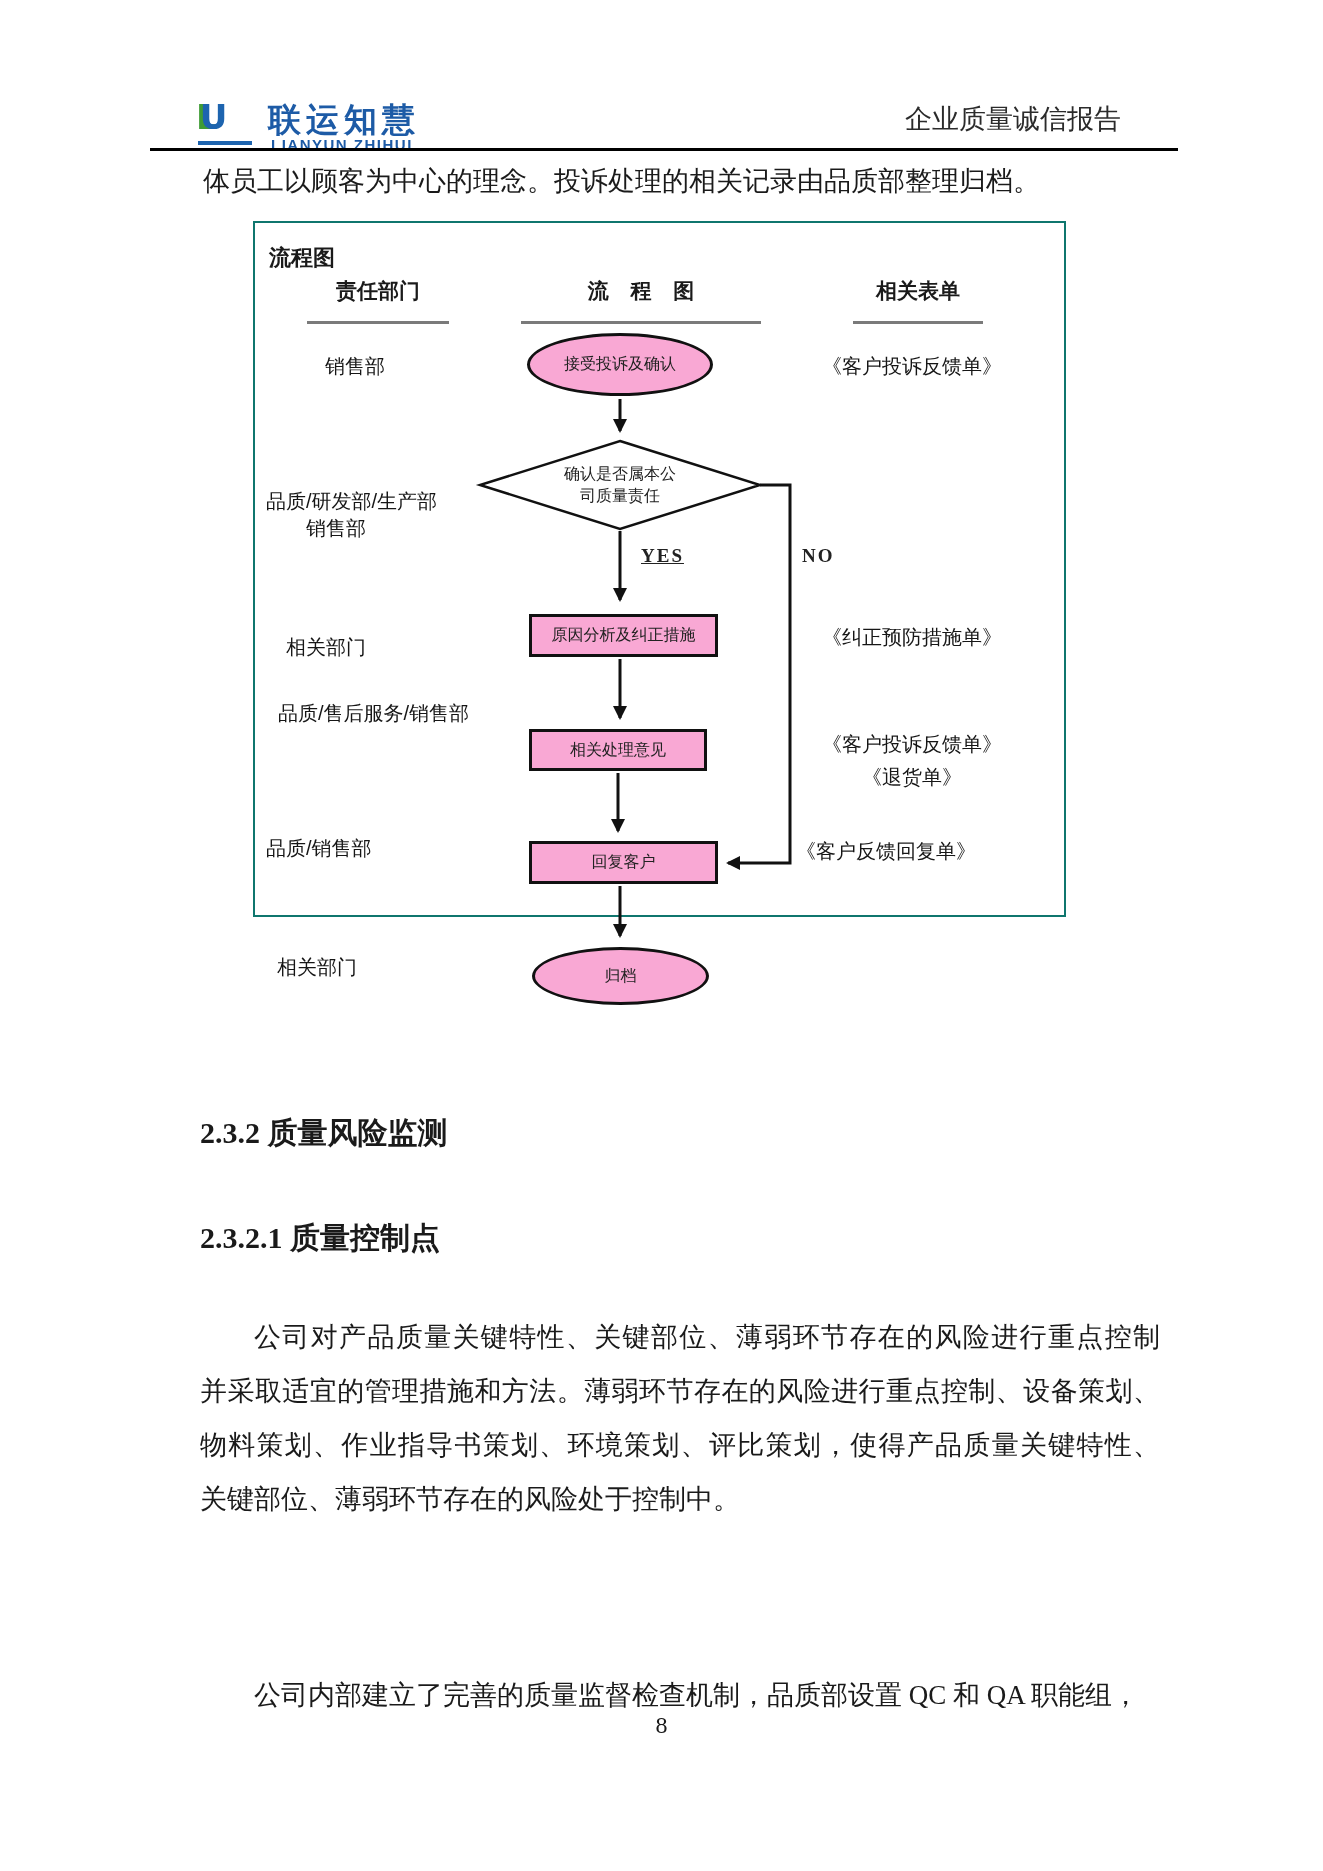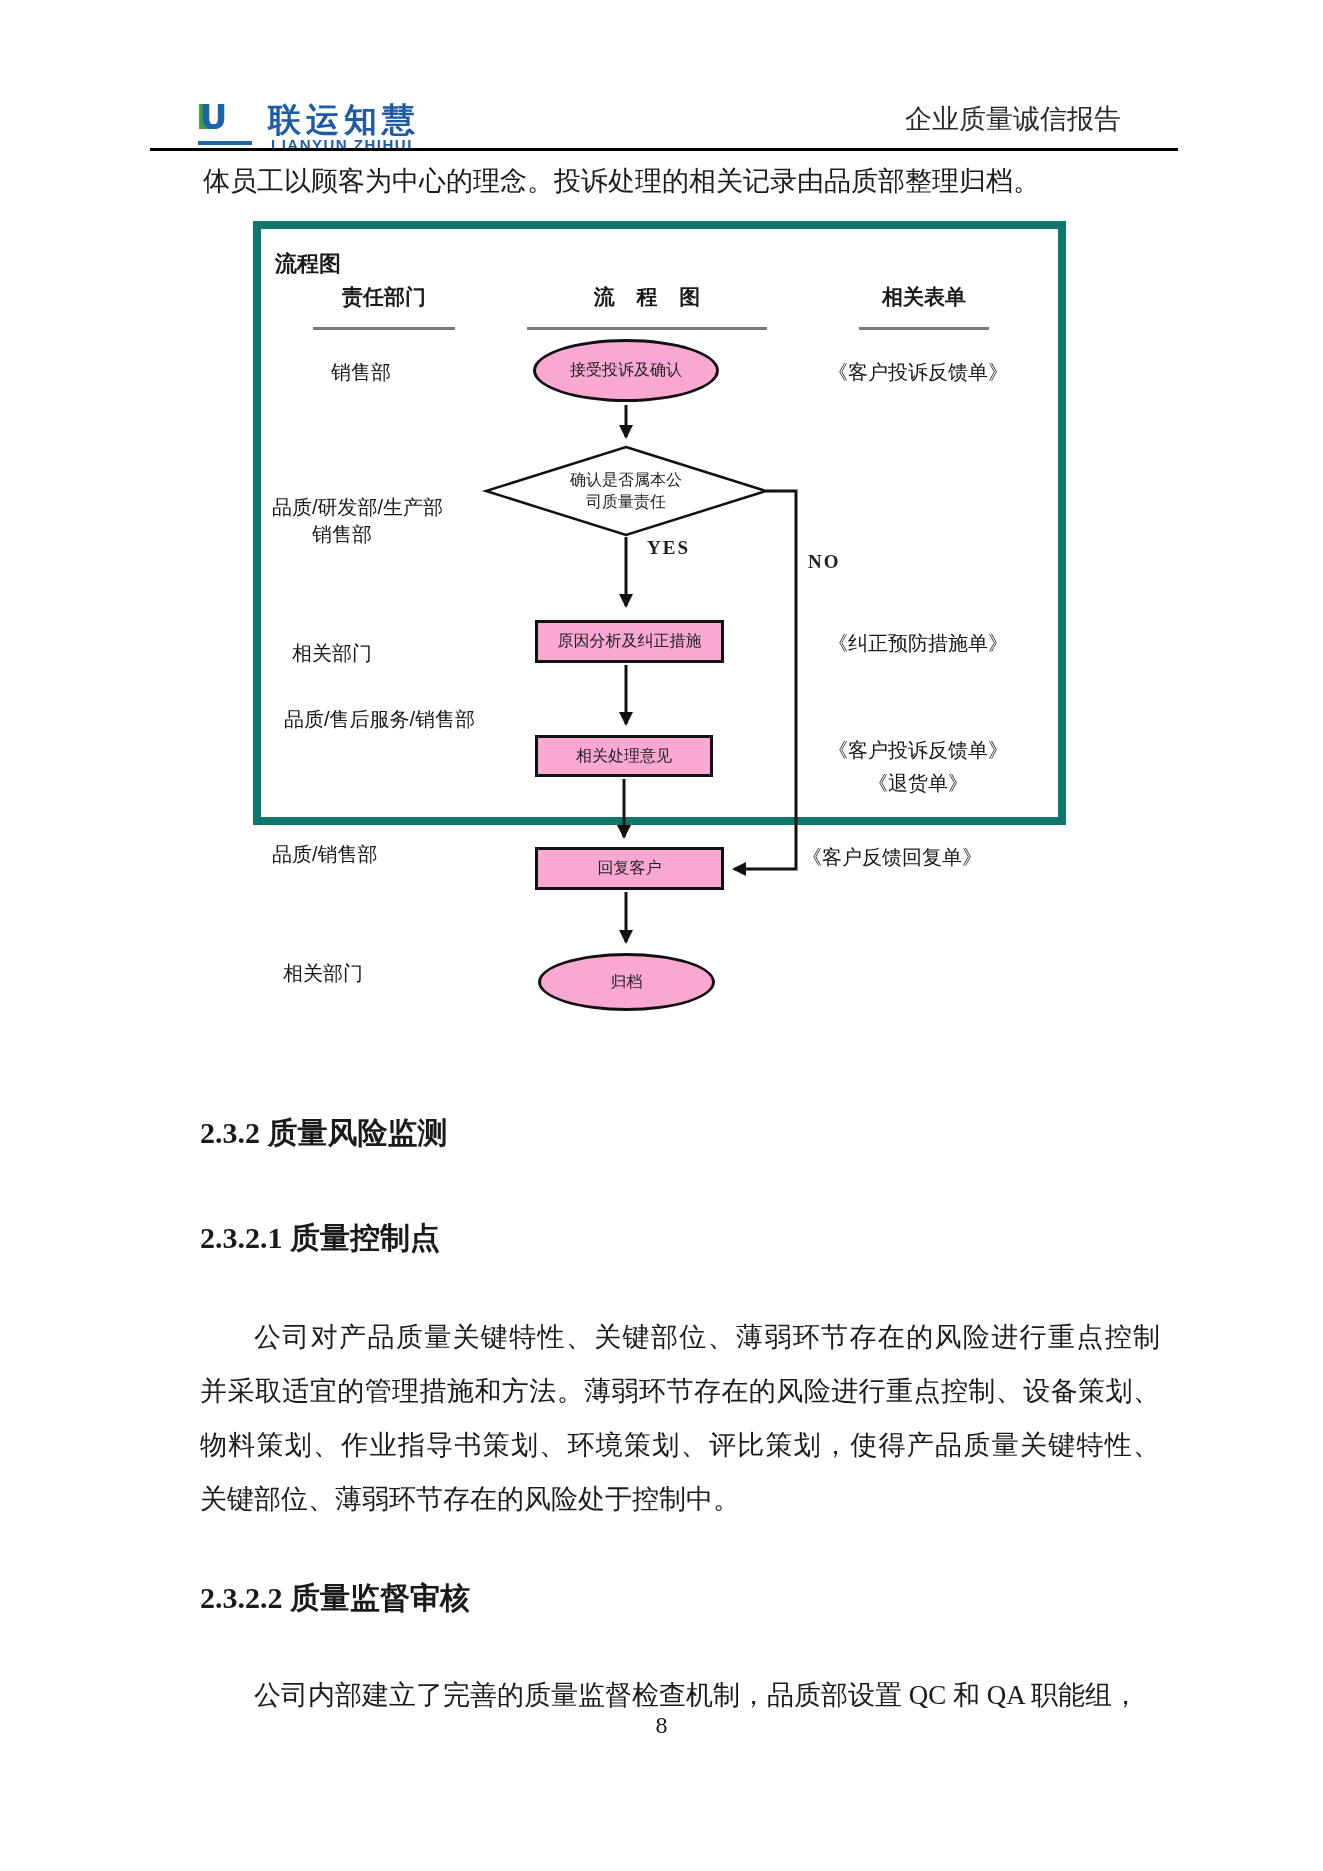--- a/index.html
+++ b/index.html
@@ -27,7 +27,7 @@
   .intro{left:203px;top:163px;font-size:27px;}
 
   
-  .flowchart{left:253px;top:221px;width:813px;height:604px;border:8px solid #0f766e;
+  .flowchart{left:253px;top:221px;width:813px;height:696px;border:2px solid #0f766e;
     box-sizing:border-box;font-family:"Liberation Sans","DejaVu Sans",sans-serif;}
   .fc-svg{position:absolute;left:0;top:0;}
   .fc-title{left:14px;top:20px;font-size:22px;font-weight:bold;}

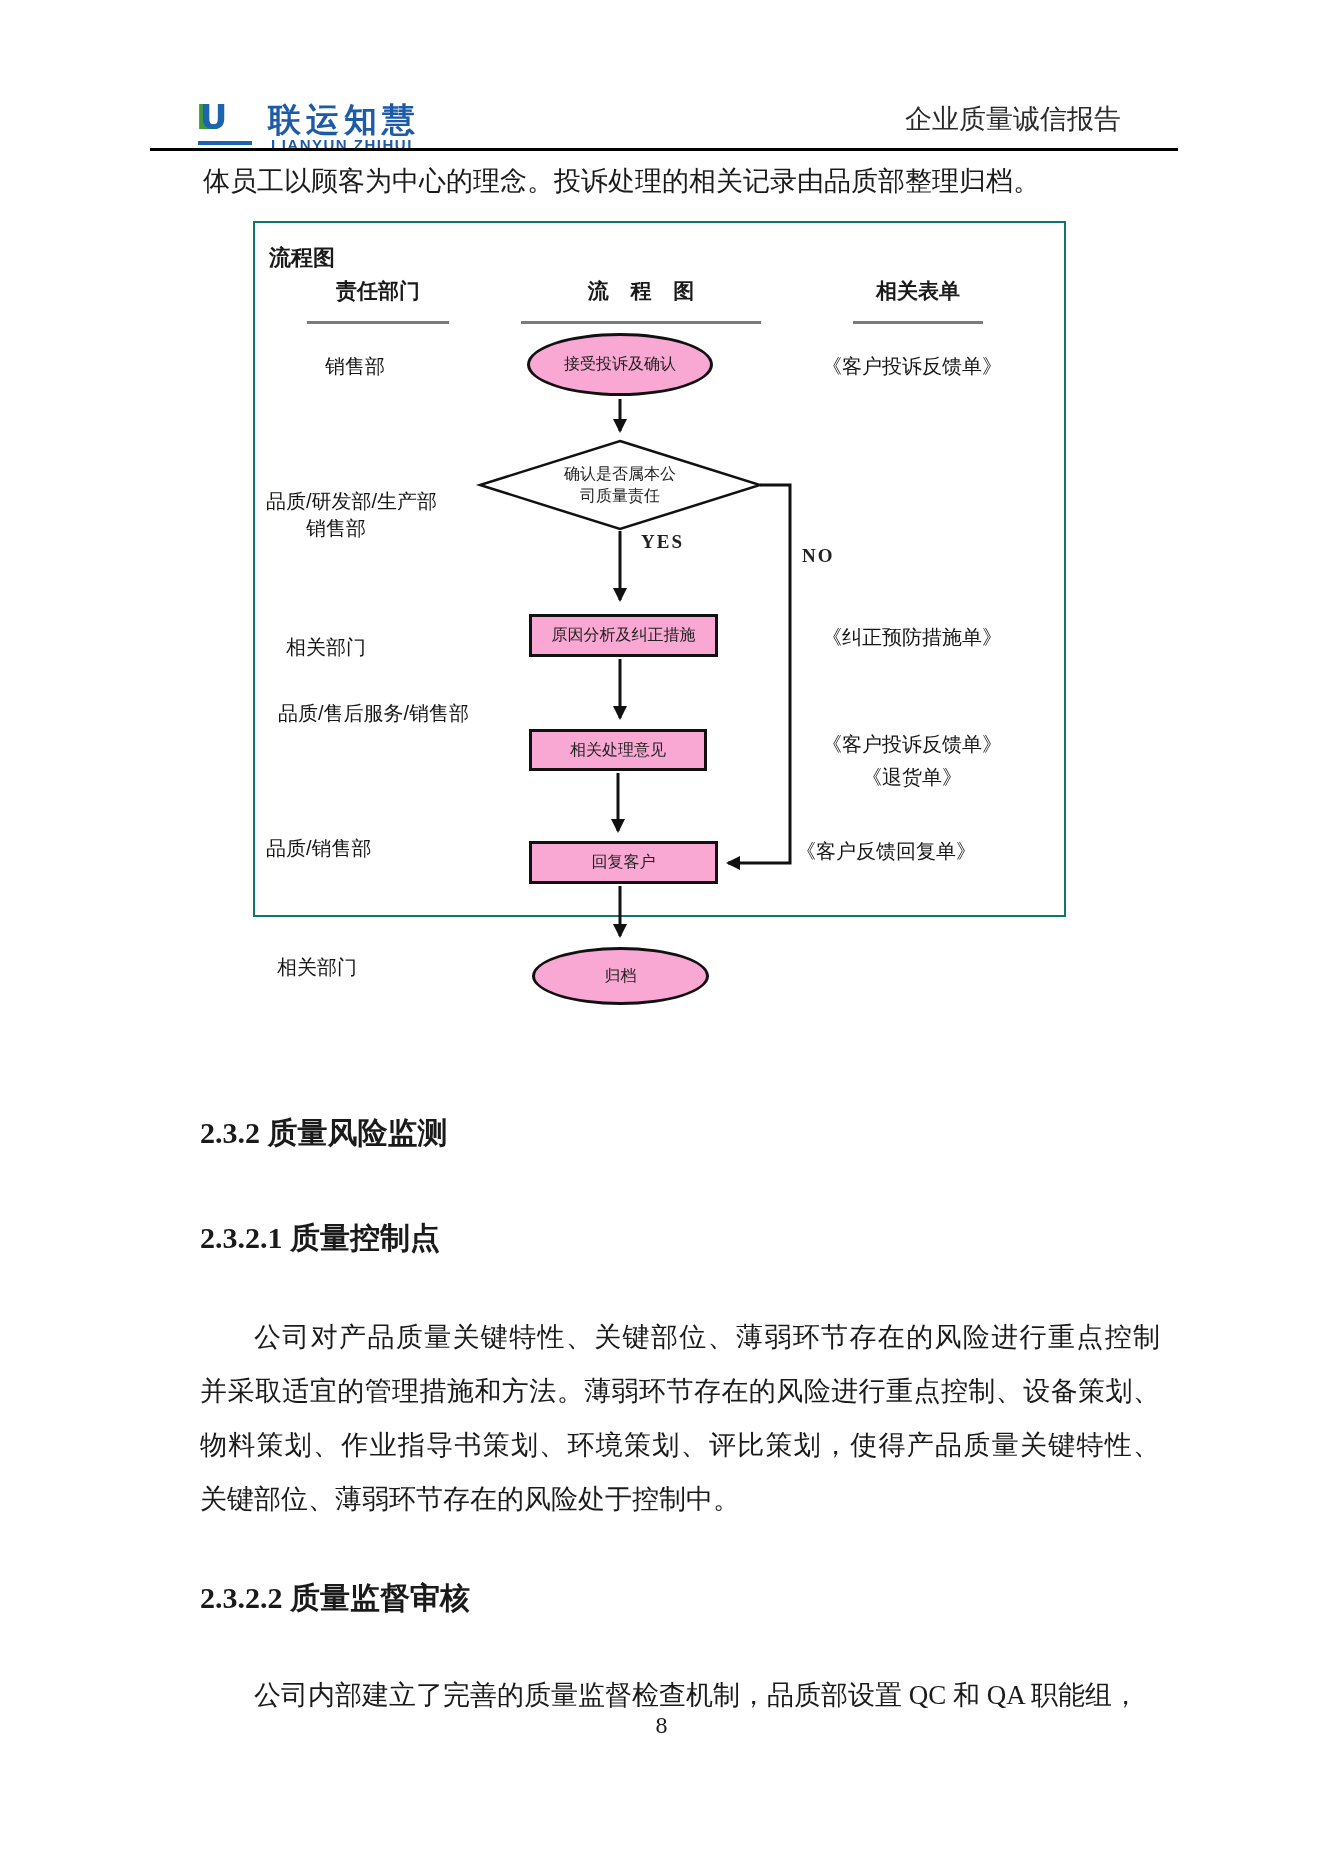--- a/index.html
+++ b/index.html
@@ -47,7 +47,7 @@
     font-size:16px;line-height:22px;color:#222;}
   .fc-branch{font-family:"Liberation Serif","DejaVu Serif",serif;
     font-size:19px;font-weight:bold;letter-spacing:2px;color:#222;}
-  .fc-yes{left:386px;top:308px;}
+  .fc-yes{left:386px;top:322px;text-decoration:underline;}
   .fc-no{left:547px;top:322px;}
   .fc-dept,.fc-form{font-size:20px;color:#161616;white-space:nowrap;}
   .fc-form-c{width:210px;text-align:center;}

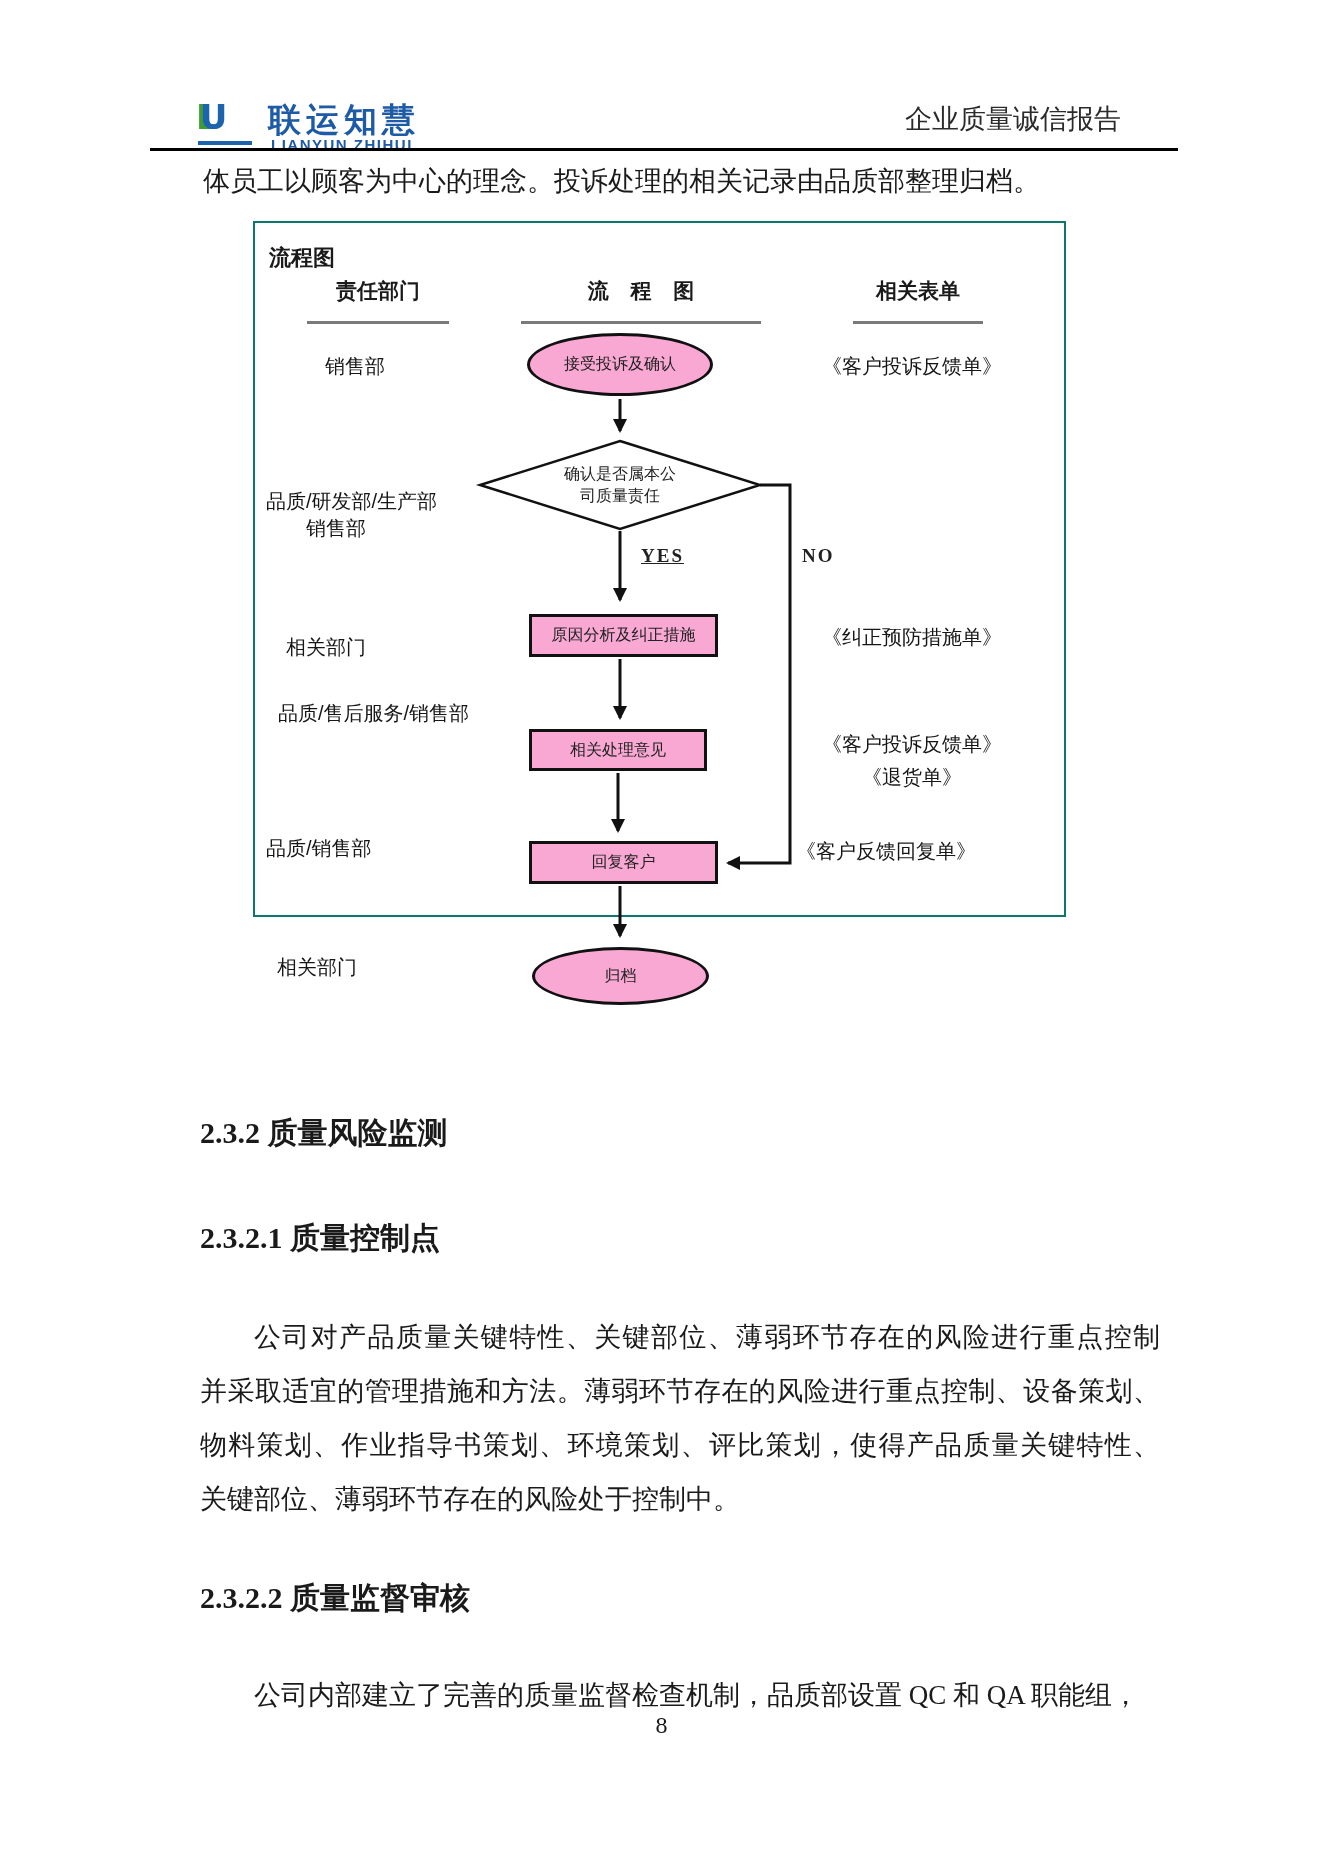--- a/index.html
+++ b/index.html
@@ -132,7 +132,6 @@
   <div class="abs para-line last" style="top:1472px;">关键部位、薄弱环节存在的风险处于控制中。</div>
   <div class="abs para-line" style="top:1418px;">物料策划、作业指导书策划、环境策划、评比策划，使得产品质量关键特性、</div>
 
-  <div class="abs sec-heading" style="top:1578px;">2.3.2.2 质量监督审核</div>
   <div class="abs para-line first last" style="top:1668px;">公司内部建立了完善的质量监督检查机制，品质部设置 QC 和 QA 职能组，</div>
 
   <div class="abs page-num">8</div>

